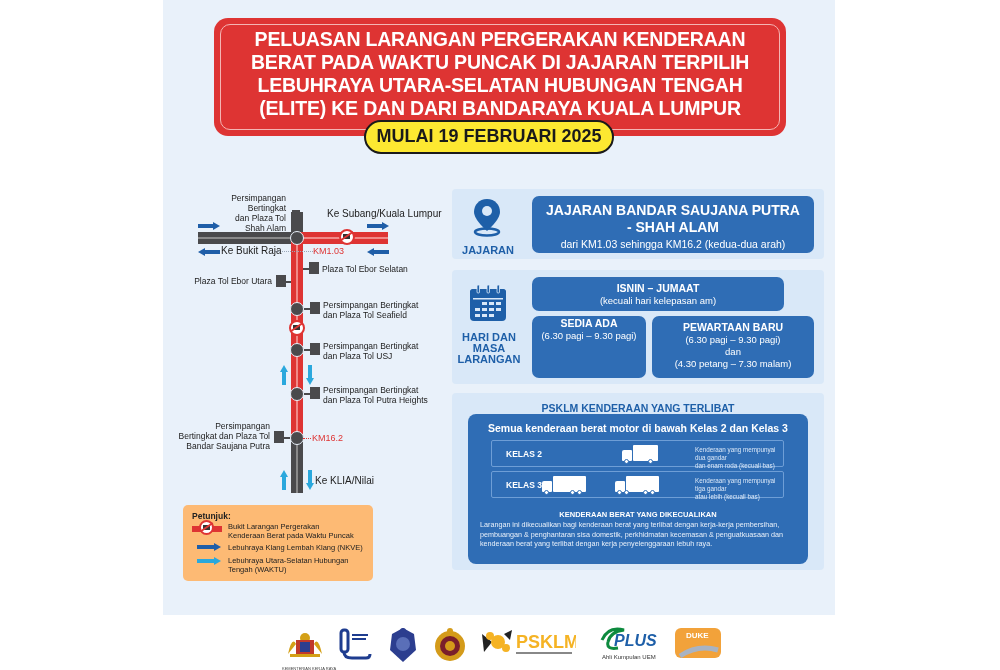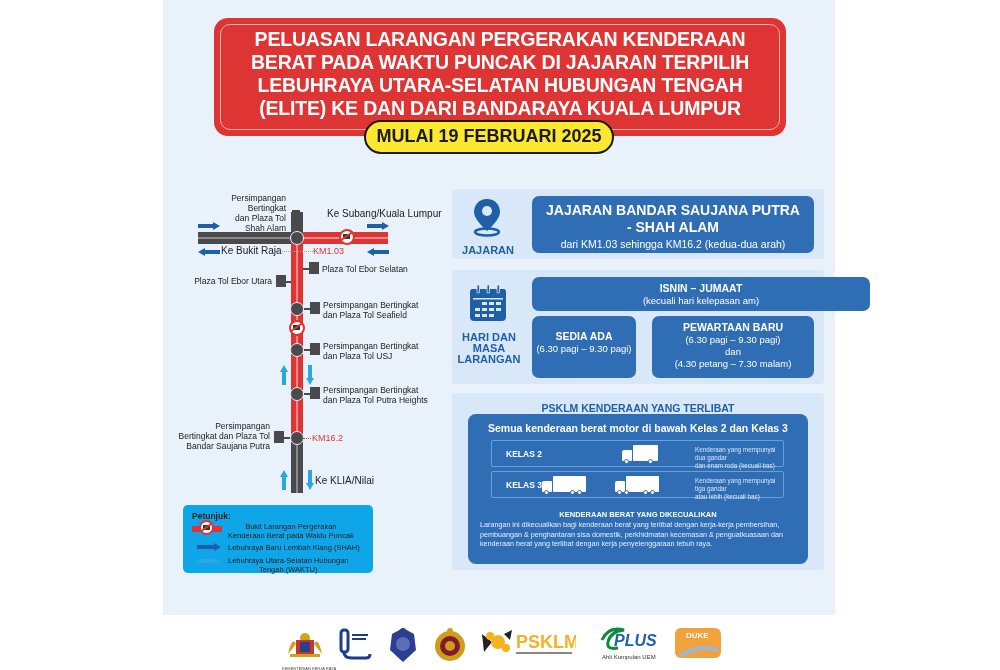--- a/index.html
+++ b/index.html
@@ -264,7 +264,7 @@
     <div>MASA</div>
     <div>LARANGAN</div>
   </div>
-  <div class="blue-box" style="left:80px;top:7px;width:338px;height:34px;padding-top:5px">
+  <div class="blue-box" style="left:80px;top:7px;width:252px;height:34px;padding-top:5px">
     <div class="time-title">ISNIN – JUMAAT</div>
     <div class="time-sub">(kecuali hari kelepasan am)</div>
   </div>

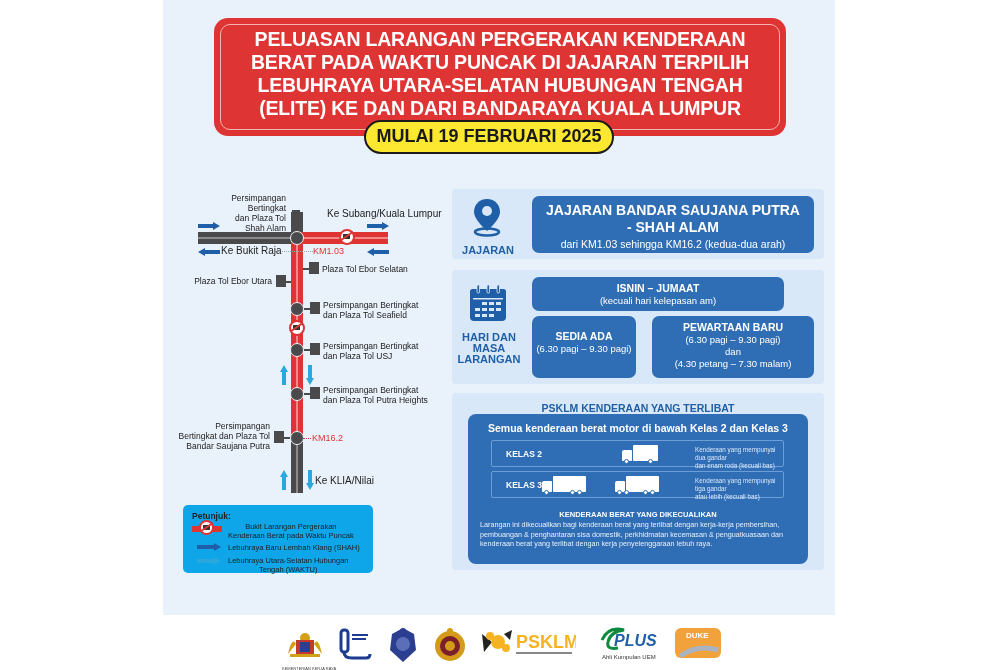--- a/index.html
+++ b/index.html
@@ -268,7 +268,7 @@
     <div class="time-title">ISNIN – JUMAAT</div>
     <div class="time-sub">(kecuali hari kelepasan am)</div>
   </div>
-  <div class="blue-box" style="left:80px;top:46px;width:104px;height:62px;padding-top:14px">
+  <div class="blue-box" style="left:80px;top:46px;width:114px;height:62px;padding-top:1px">
     <div class="time-title">SEDIA ADA</div>
     <div class="time-sub">(6.30 pagi – 9.30 pagi)</div>
   </div>

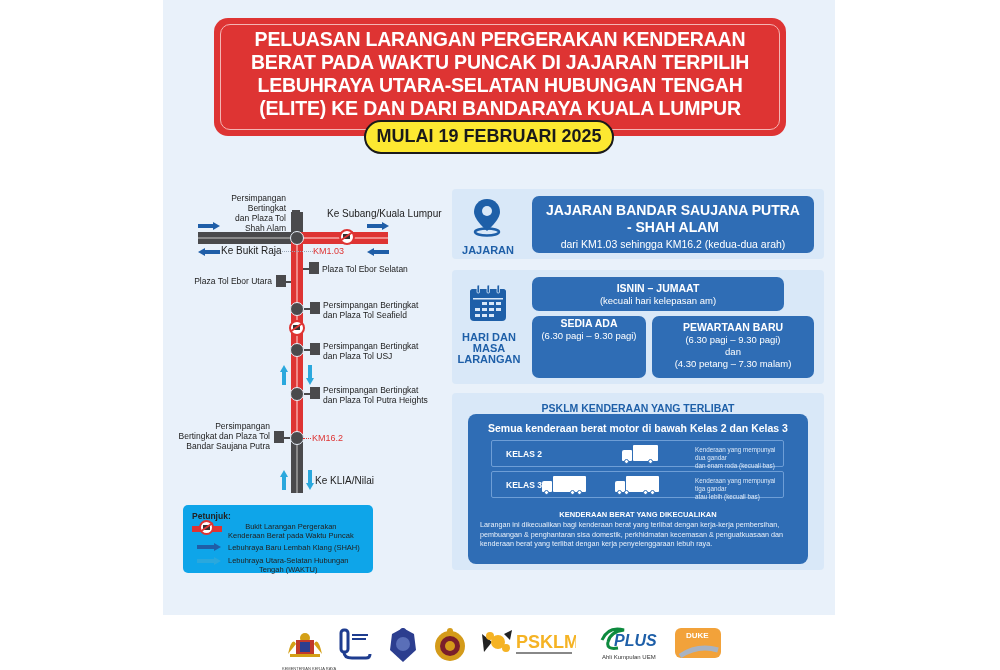--- a/index.html
+++ b/index.html
@@ -47,7 +47,7 @@
   .dotted { position: absolute; height: 0; border-top: 1.5px dotted #9aa8b8; }
 
   
-  .legend { position: absolute; left: 183px; top: 505px; width: 190px; height: 68px; background: #0ea5e9; border-radius: 5px; text-align: center; }
+  .legend { position: absolute; left: 183px; top: 505px; width: 190px; height: 76px; background: #fdba74; border-radius: 5px; }
   .legend-title { position: absolute; left: 9px; top: 6px; font-size: 8.5px; font-weight: bold; color: #222; }
   .legend-item { position: absolute; left: 45px; font-size: 7.5px; line-height: 9px; color: #222; }
 

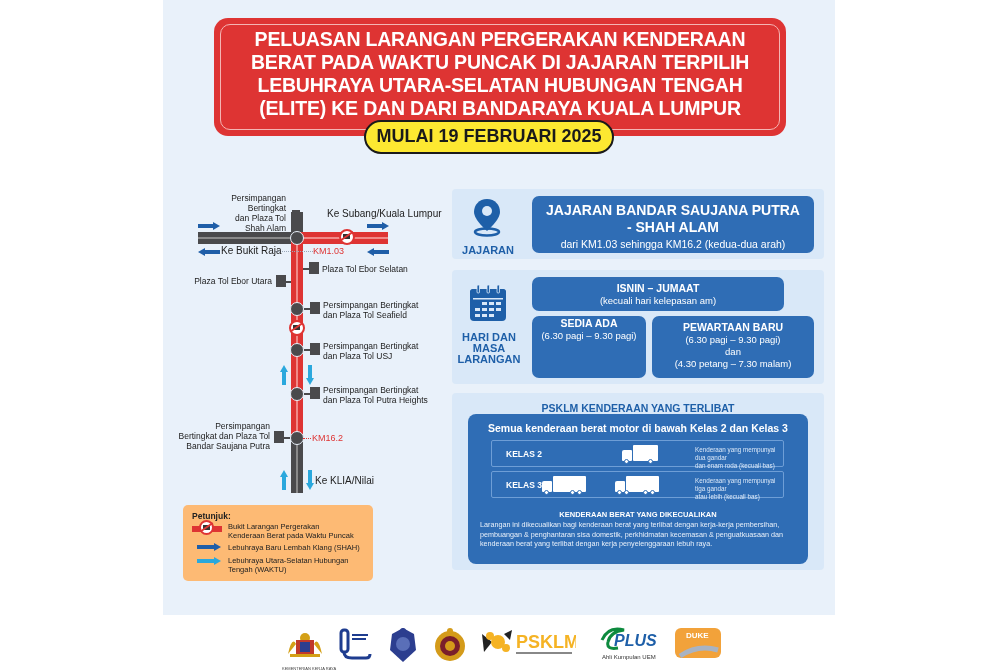--- a/index.html
+++ b/index.html
@@ -211,7 +211,7 @@
       <rect x="0" y="2" width="18" height="4" fill="#1f5ea8"></rect>
       <polygon points="17,0 24,4 17,8" fill="#1f5ea8"></polygon>
     </svg>
-  <div class="legend-item" style="top:38px">Lebuhraya Baru Lembah Klang (SHAH)</div>
+  <div class="legend-item" style="top:38px">Lebuhraya Klang Lembah Klang (NKVE)</div>
   <svg style="position:absolute;left:14px;top:52px" width="24" height="8">
       <rect x="0" y="2" width="18" height="4" fill="#2aa8dd"></rect>
       <polygon points="17,0 24,4 17,8" fill="#2aa8dd"></polygon>

